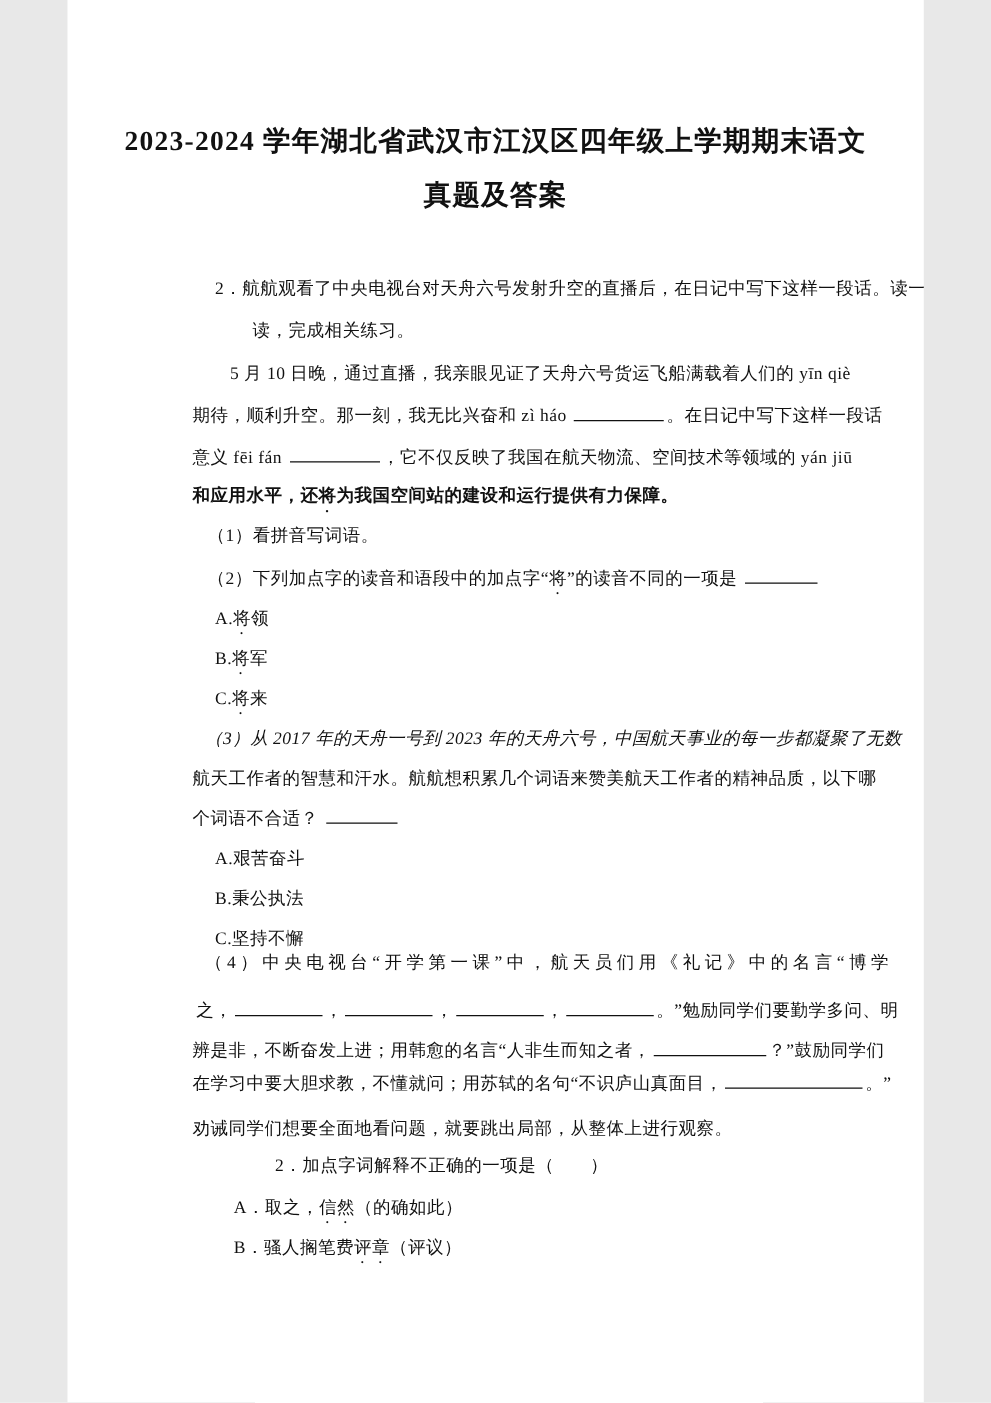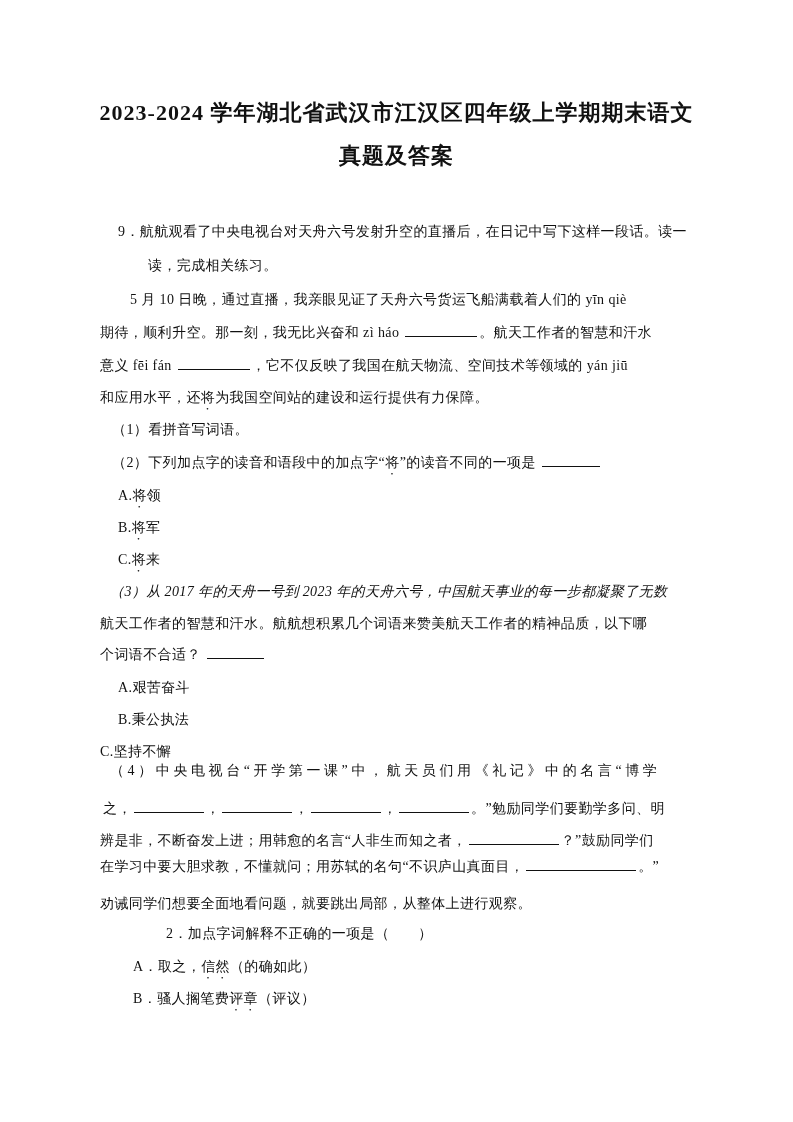--- a/index.html
+++ b/index.html
@@ -5,7 +5,7 @@
   html,body { margin:0; padding:0; background:#e8e8e8; }
   .page {
     position:relative;
-    width:793px; height:1122px;
+    width:685px; height:1122px;
     margin:0 auto;
     background:#ffffff;
     color:#111111;

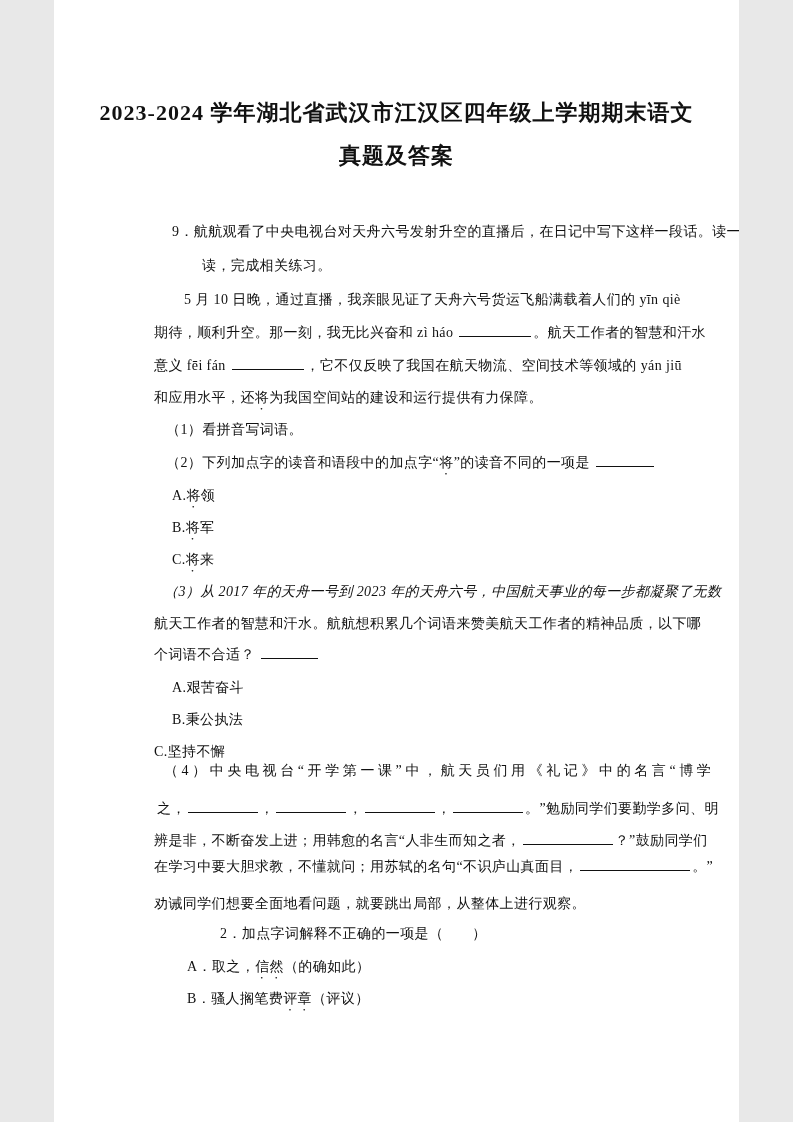--- a/index.html
+++ b/index.html
@@ -53,7 +53,7 @@
   <h1 class="title-line t1">2023-2024 学年湖北省武汉市江汉区四年级上学期期末语文</h1>
   <h1 class="title-line t2">真题及答案</h1>
   <div id="doc-body">
-      <div class="doc-line" style="top: 222px; left: 118px;"><span>9．航航观看了中央电视台对天舟六号发射升空的直播后，在日记中写下这样一段话。读一</span></div>
+      <div class="doc-line" style="top: 222px; left: 118px;"><span>2．航航观看了中央电视台对天舟六号发射升空的直播后，在日记中写下这样一段话。读一</span></div>
       <div class="doc-line" style="top: 256px; left: 148px;"><span>读，完成相关练习。</span></div>
       <div class="doc-line" style="top: 290px; left: 130px;"><span>5 月 10 日晚，通过直播，我亲眼见证了天舟六号货运飞船满载着人们的 yīn qiè</span></div>
       <div class="doc-line" style="top: 323px; left: 100px;"><span>期待，顺利升空。那一刻，我无比兴奋和 zì háo </span><span class="blank" style="width: 72px;"></span><span>。航天工作者的智慧和汗水</span></div>

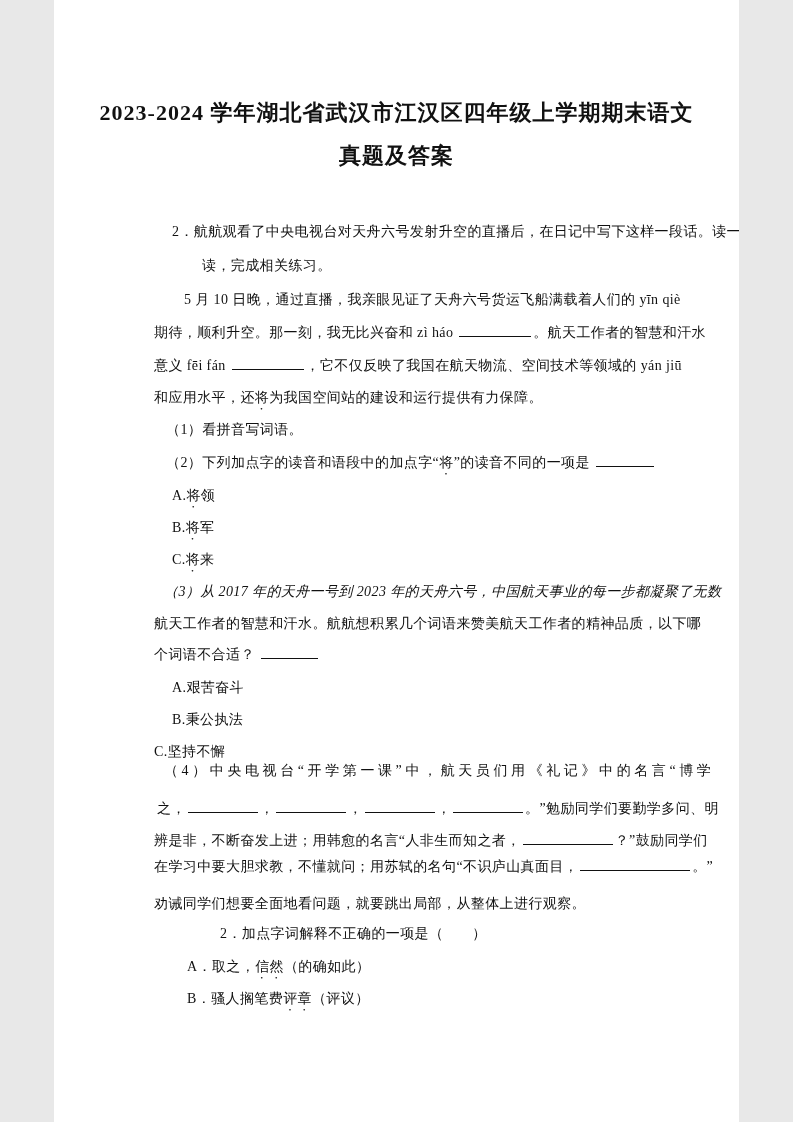--- a/index.html
+++ b/index.html
@@ -56,7 +56,7 @@
       <div class="doc-line" style="top: 222px; left: 118px;"><span>2．航航观看了中央电视台对天舟六号发射升空的直播后，在日记中写下这样一段话。读一</span></div>
       <div class="doc-line" style="top: 256px; left: 148px;"><span>读，完成相关练习。</span></div>
       <div class="doc-line" style="top: 290px; left: 130px;"><span>5 月 10 日晚，通过直播，我亲眼见证了天舟六号货运飞船满载着人们的 yīn qiè</span></div>
-      <div class="doc-line" style="top: 323px; left: 100px;"><span>期待，顺利升空。那一刻，我无比兴奋和 zì háo </span><span class="blank" style="width: 72px;"></span><span>。航天工作者的智慧和汗水</span></div>
+      <div class="doc-line" style="top: 323px; left: 100px;"><span>期待，顺利升空。那一刻，我无比兴奋和 zì háo </span><span class="blank" style="width: 72px;"></span><span>。在日记中写下这样一段话</span></div>
       <div class="doc-line" style="top: 356px; left: 100px;"><span>意义 fēi fán </span><span class="blank" style="width: 72px;"></span><span>，它不仅反映了我国在航天物流、空间技术等领域的 yán jiū</span></div>
       <div class="doc-line" style="top: 388px; left: 100px;"><span>和应用水平，还</span><span class="em">将</span><span>为我国空间站的建设和运行提供有力保障。</span></div>
       <div class="doc-line" style="top: 420px; left: 112px;"><span>（1）看拼音写词语。</span></div>

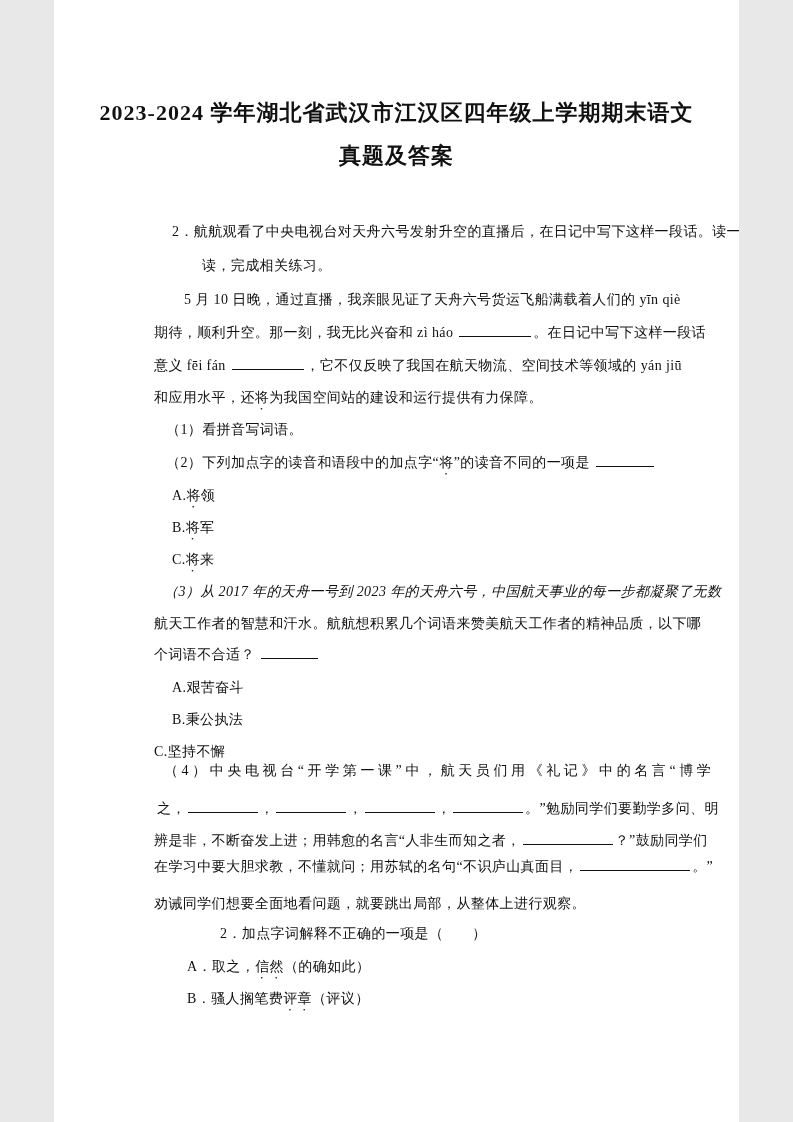--- a/index.html
+++ b/index.html
@@ -58,7 +58,7 @@
       <div class="doc-line" style="top: 290px; left: 130px;"><span>5 月 10 日晚，通过直播，我亲眼见证了天舟六号货运飞船满载着人们的 yīn qiè</span></div>
       <div class="doc-line" style="top: 323px; left: 100px;"><span>期待，顺利升空。那一刻，我无比兴奋和 zì háo </span><span class="blank" style="width: 72px;"></span><span>。在日记中写下这样一段话</span></div>
       <div class="doc-line" style="top: 356px; left: 100px;"><span>意义 fēi fán </span><span class="blank" style="width: 72px;"></span><span>，它不仅反映了我国在航天物流、空间技术等领域的 yán jiū</span></div>
-      <div class="doc-line" style="top: 388px; left: 100px;"><span>和应用水平，还</span><span class="em">将</span><span>为我国空间站的建设和运行提供有力保障。</span></div>
+      <div class="doc-line" style="top: 388px; left: 100px; font-weight: bold;"><span>和应用水平，还</span><span class="em">将</span><span>为我国空间站的建设和运行提供有力保障。</span></div>
       <div class="doc-line" style="top: 420px; left: 112px;"><span>（1）看拼音写词语。</span></div>
       <div class="doc-line" style="top: 453px; left: 112px;"><span>（2）下列加点字的读音和语段中的加点字“</span><span class="em">将</span><span>”的读音不同的一项是 </span><span class="blank" style="width: 58px;"></span></div>
       <div class="doc-line" style="top: 486px; left: 118px; text-align: center;"><span>A.</span><span class="em">将</span><span>领</span></div>

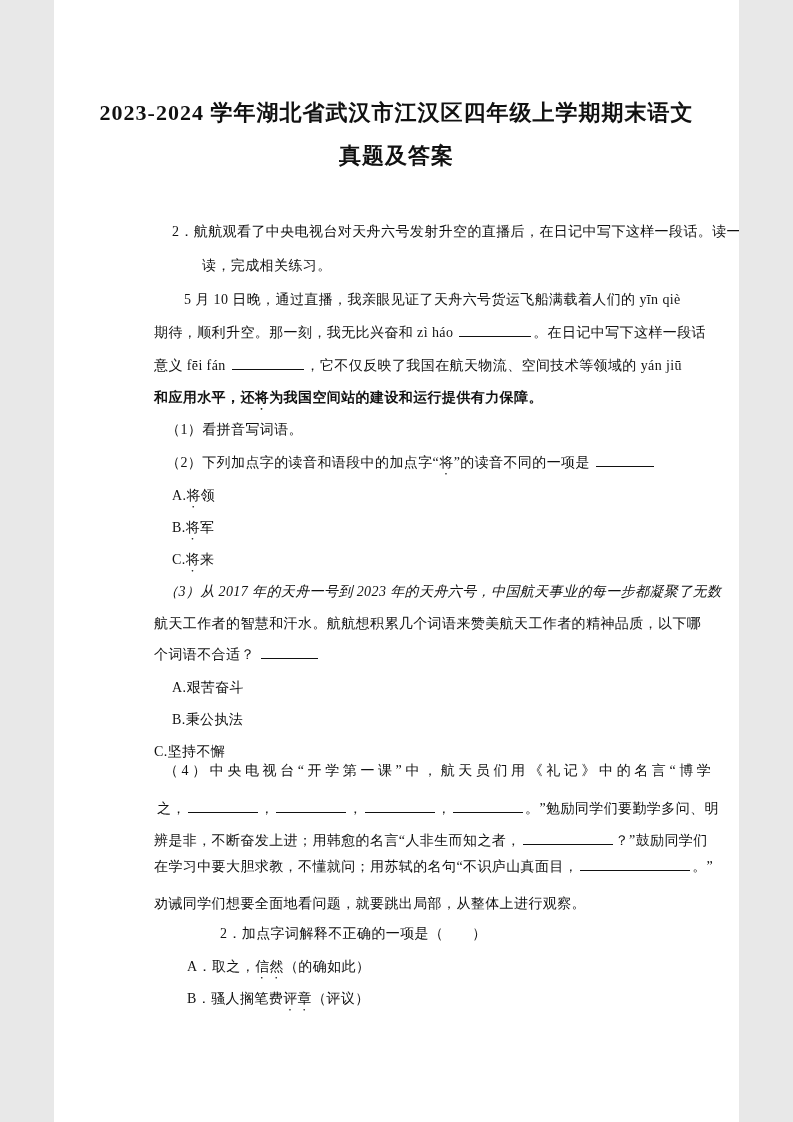--- a/index.html
+++ b/index.html
@@ -69,7 +69,7 @@
       <div class="doc-line" style="top: 645px; left: 100px;"><span>个词语不合适？ </span><span class="blank" style="width: 57px;"></span></div>
       <div class="doc-line" style="top: 678px; left: 118px;"><span>A.艰苦奋斗</span></div>
       <div class="doc-line" style="top: 710px; left: 118px;"><span>B.秉公执法</span></div>
-      <div class="doc-line" style="top: 742px; left: 100px; text-align: center;"><span>C.坚持不懈</span></div>
+      <div class="doc-line" style="top: 742px; left: 118px; text-align: center;"><span>C.坚持不懈</span></div>
       <div class="doc-line wide" style="top: 761px; left: 110px;"><span>（4）中央电视台“开学第一课”中，航天员们用《礼记》中的名言“博学</span></div>
       <div class="doc-line" style="top: 799px; left: 103px;"><span>之，</span><span class="blank" style="width: 70px;"></span><span>，</span><span class="blank" style="width: 70px;"></span><span>，</span><span class="blank" style="width: 70px;"></span><span>，</span><span class="blank" style="width: 70px;"></span><span>。”勉励同学们要勤学多问、明</span></div>
       <div class="doc-line" style="top: 831px; left: 100px;"><span>辨是非，不断奋发上进；用韩愈的名言“人非生而知之者，</span><span class="blank" style="width: 90px;"></span><span>？”鼓励同学们</span></div>

